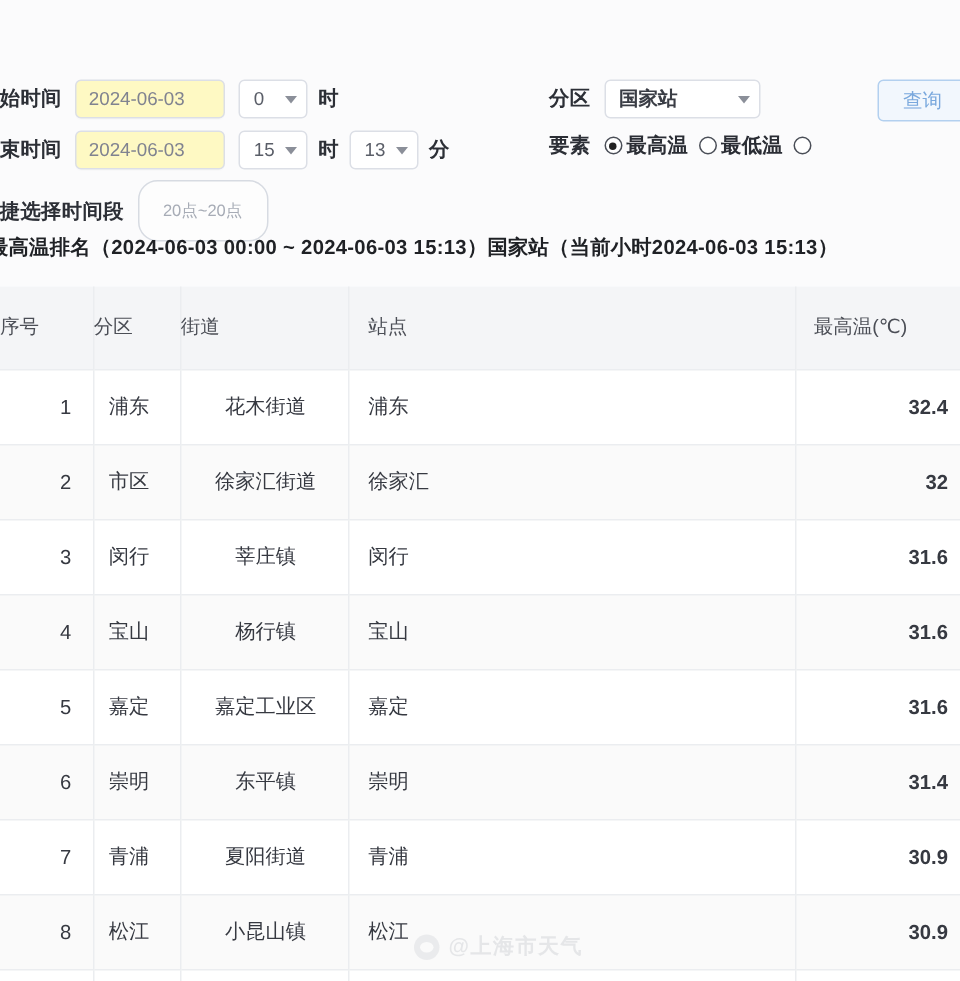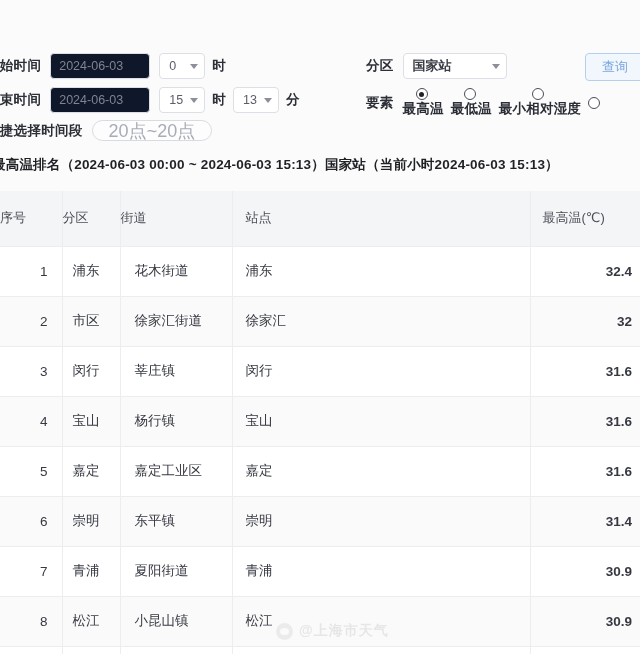--- a/index.html
+++ b/index.html
@@ -61,7 +61,7 @@
     height: 26px;
     border: 1px solid #dcdfe6;
     border-radius: 4px;
-    background: #0f172a;
+    background: #fef9c3;
     color: #808390;
     font-size: 12.5px;
     font-family: "Liberation Sans", sans-serif;

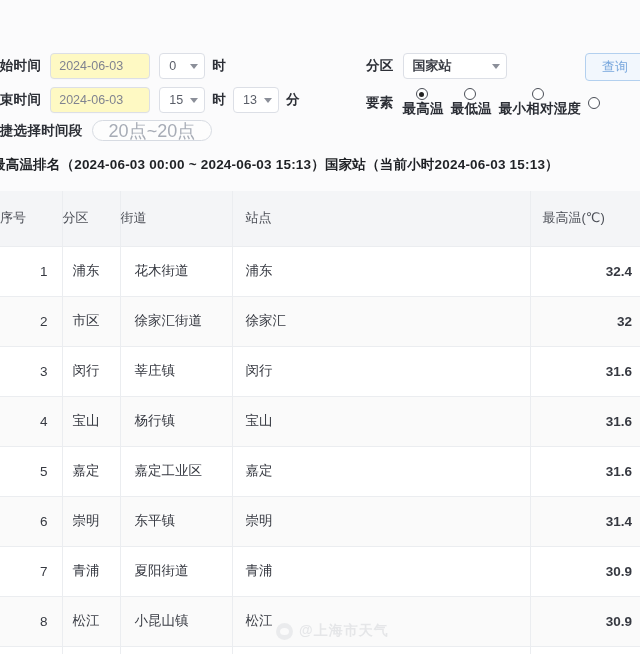--- a/index.html
+++ b/index.html
@@ -132,7 +132,6 @@
     display: flex;
     align-items: center;
     margin-right: 7px;
-    flex-direction: column;
   }
   .radio .dot {
     width: 12px; height: 12px;

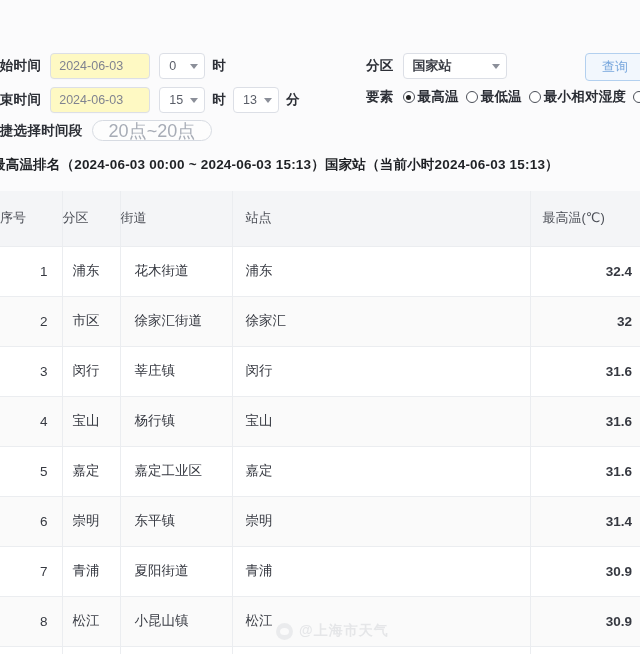--- a/index.html
+++ b/index.html
@@ -314,10 +314,6 @@
         </div>
         <div class="radio">
           <span class="dot"></span>
-          <span class="rlabel">最小相对湿度</span>
-        </div>
-        <div class="radio">
-          <span class="dot"></span>
           <span class="rlabel"></span>
         </div>
       </div>

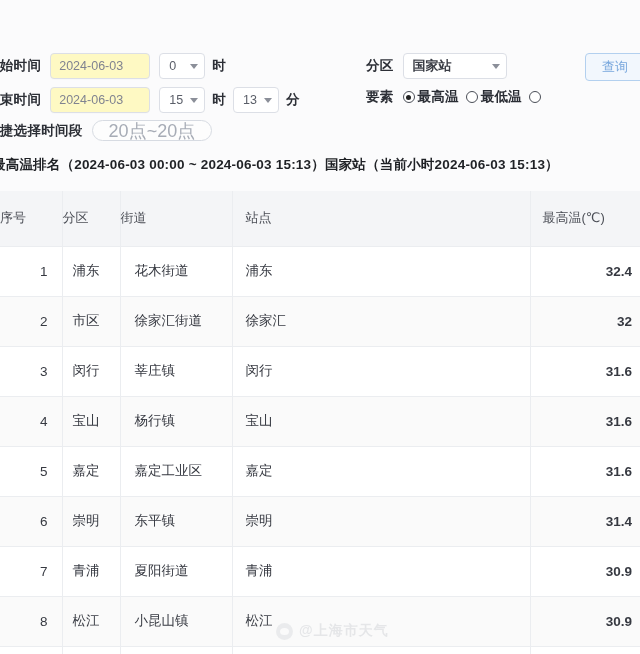--- a/index.html
+++ b/index.html
@@ -100,12 +100,12 @@
   .sel.wide .val { color: #3a3d45; font-size: 13px; }
 
   .pill {
-    height: 21px;
+    height: 41px;
     border: 1px solid #d7dbe2;
     border-radius: 13px;
     background: #fdfdfd;
     color: #a7acb6;
-    font-size: 18px;
+    font-size: 11px;
     display: flex;
     align-items: center;
     justify-content: center;

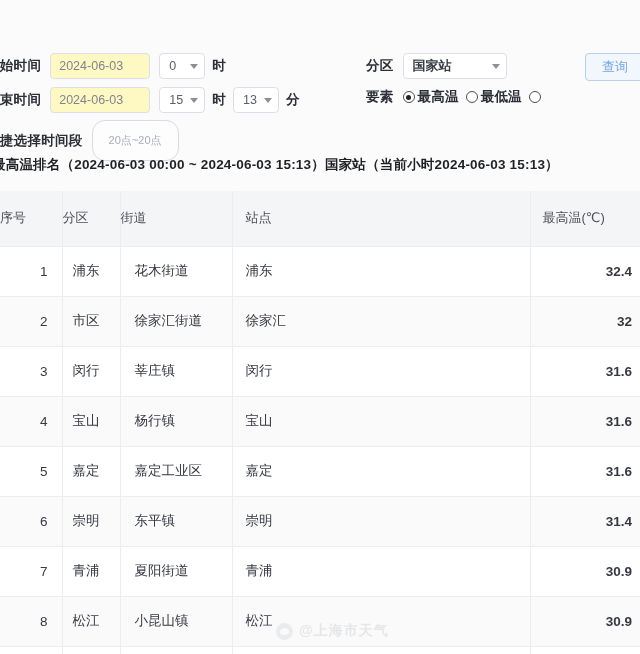--- a/index.html
+++ b/index.html
@@ -212,7 +212,7 @@
 
   .c-idx   { width: 62px;  text-align: right; padding-right: 14px !important; color: #3a3d45; }
   .c-area  { width: 58px;  text-align: left; padding-left: 10px !important; }
-  .c-street{ width: 112px; text-align: left; padding-left: 14px !important; }
+  .c-street{ width: 112px; text-align: center; padding-left: 14px !important; }
   .c-site  { width: 298px; text-align: left; padding-left: 13px !important; }
   .c-val   { width: 110px; text-align: right; padding-right: 8px !important; color: #3a3d45; font-weight: bold; }
 

